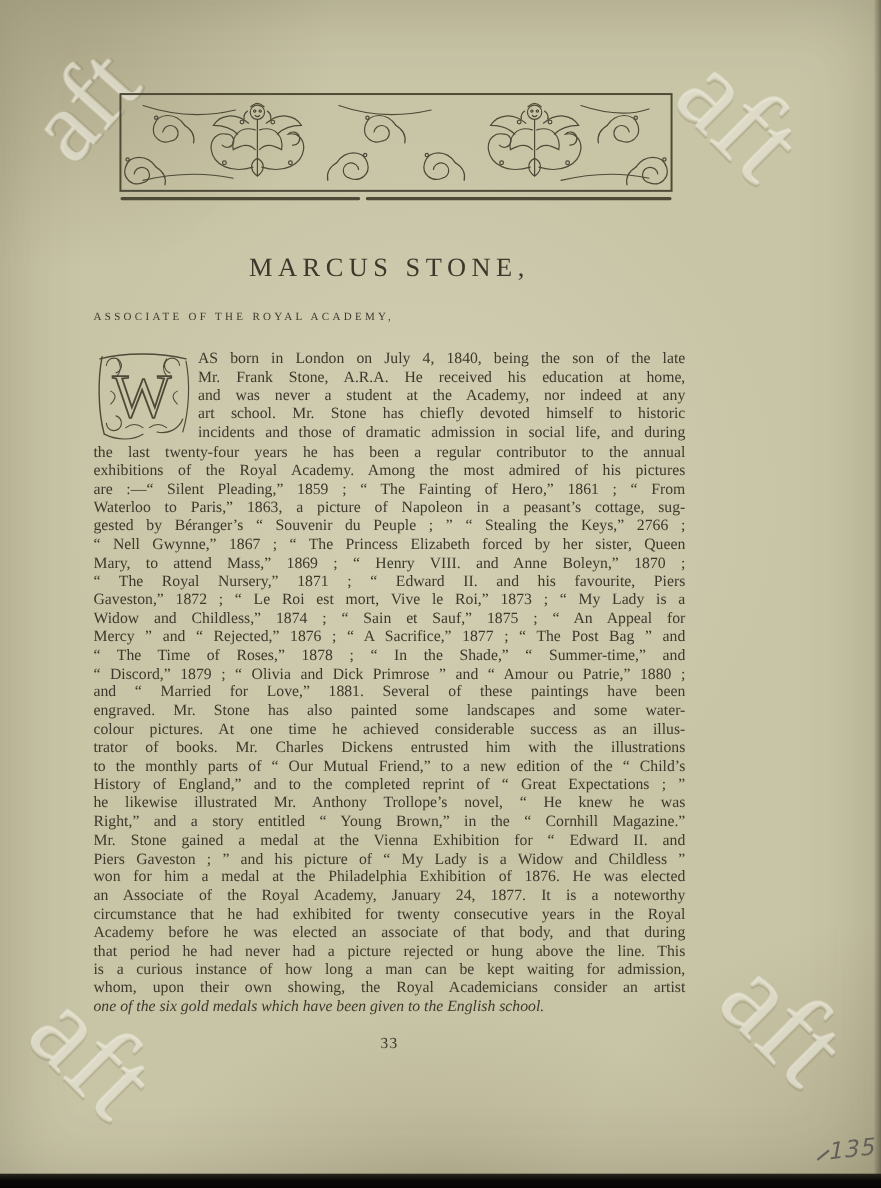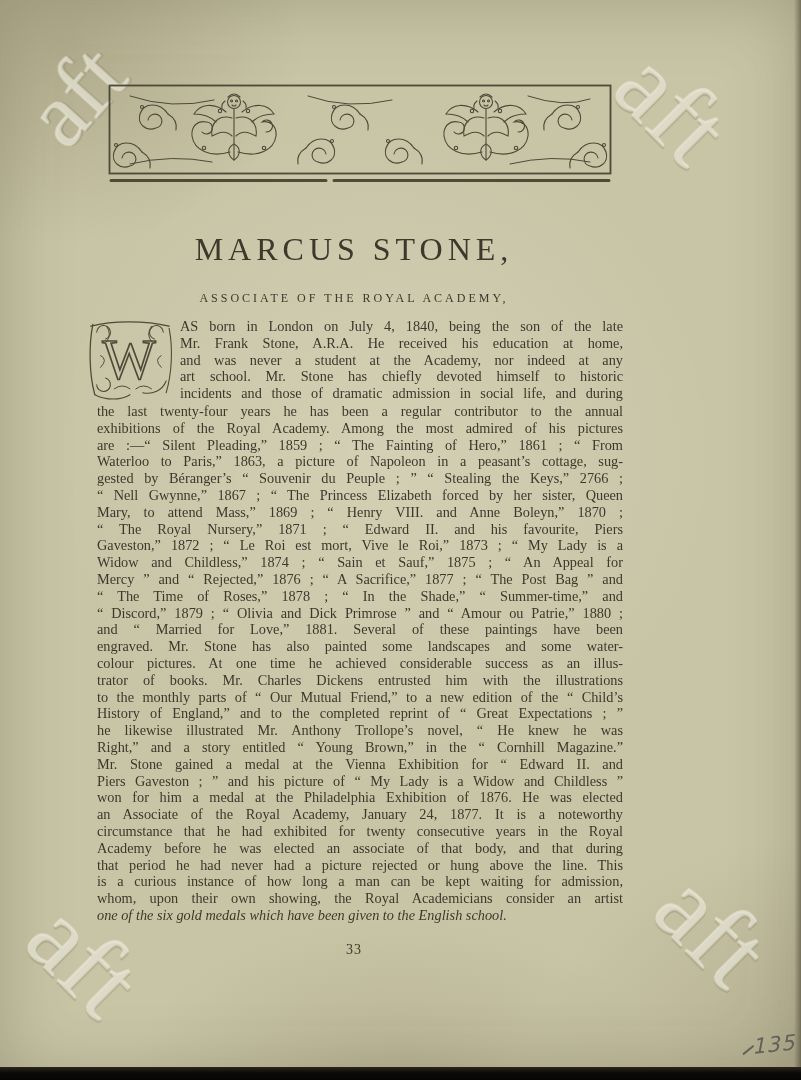--- a/index.html
+++ b/index.html
@@ -34,7 +34,7 @@
   
   .title{
     position:absolute;left:85px;top:231px;width:538px;
-    text-align:center;font-size:32px;letter-spacing:5px;
+    text-align:center;font-size:24px;letter-spacing:5px;
     color:var(--ink,#3c392c);
   }
   .subtitle{

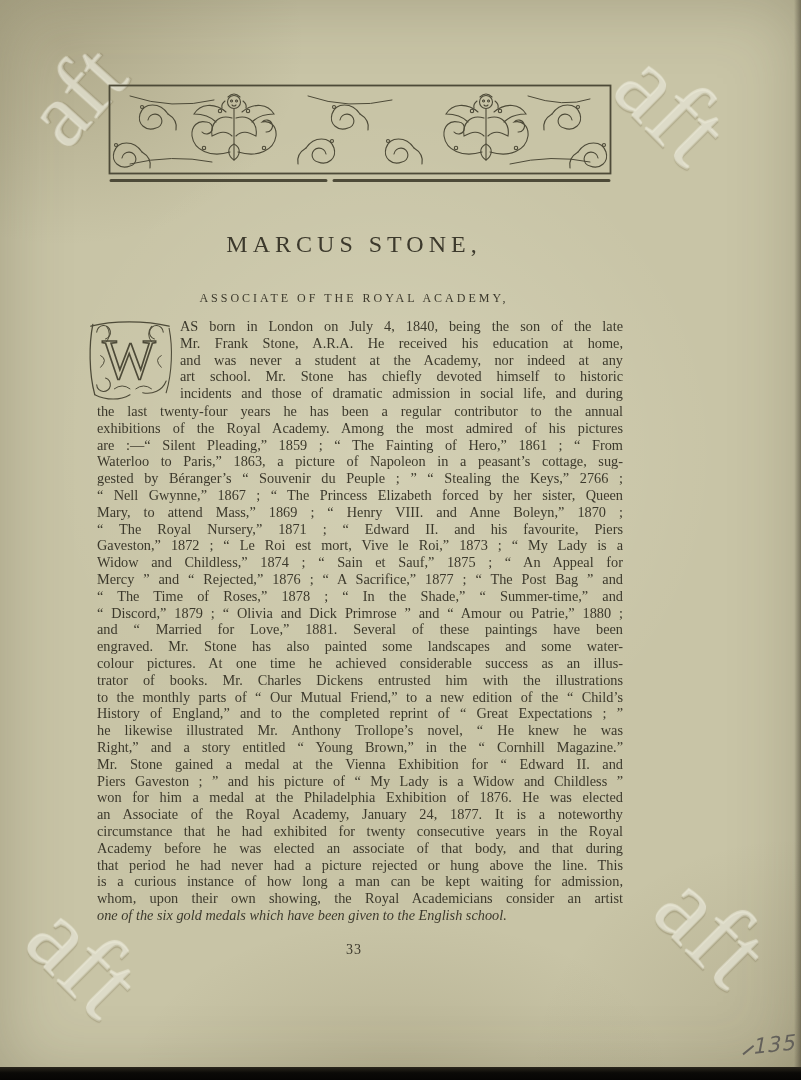--- a/index.html
+++ b/index.html
@@ -38,8 +38,8 @@
     color:var(--ink,#3c392c);
   }
   .subtitle{
-    position:absolute;left:85px;top:291px;width:538px;
-    text-align:center;font-size:12px;letter-spacing:3px;
+    position:absolute;left:85px;top:283px;width:538px;
+    font-size:10px;letter-spacing:3px;
   }
   
   .body-block{position:absolute;left:85px;top:316px;width:538px;font-size:14.3px;}

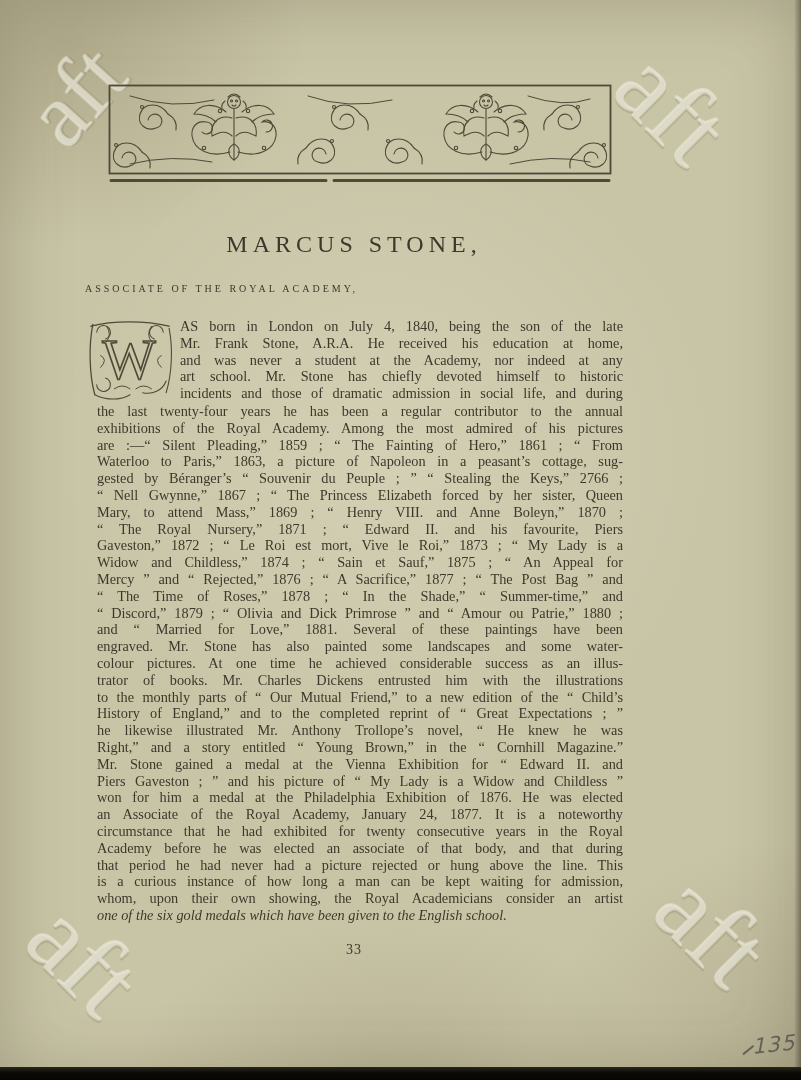--- a/index.html
+++ b/index.html
@@ -55,7 +55,7 @@
     white-space:nowrap;overflow:visible;
   }
   .bline.last{text-align-last:left;font-style:italic;}
-  .full-lines{margin-top:1px;margin-left:12px;}
+  .full-lines{margin-top:1px;}
   .pageno{
     position:absolute;left:85px;top:942px;width:538px;
     text-align:center;font-size:14px;letter-spacing:1px;

